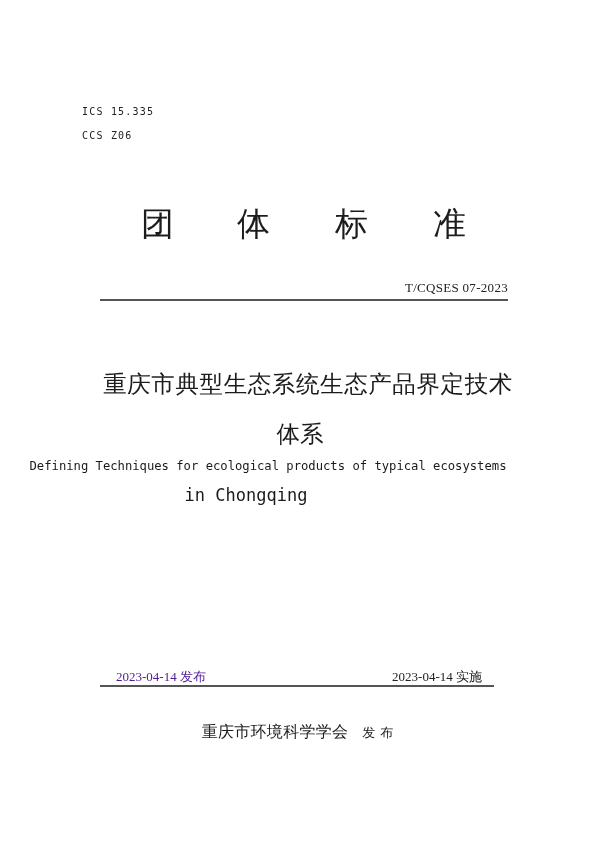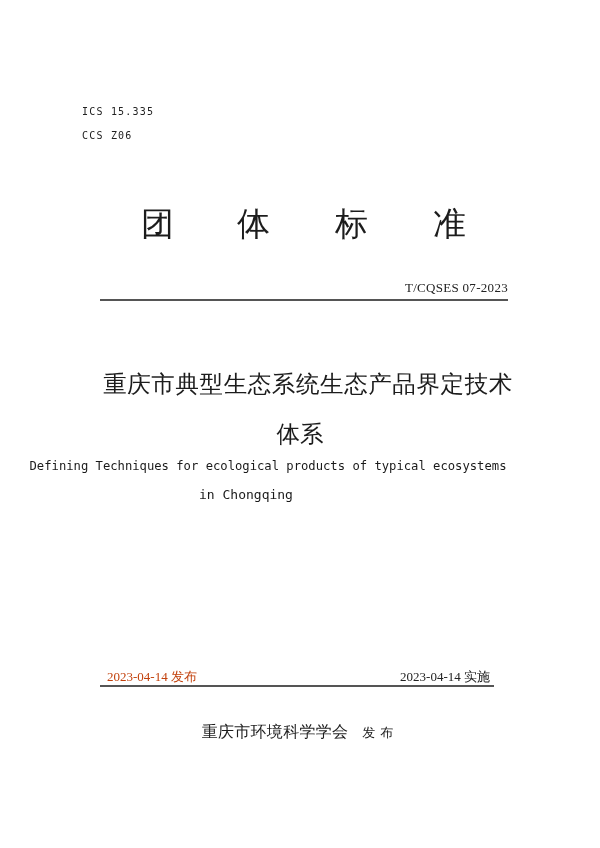--- a/index.html
+++ b/index.html
@@ -98,7 +98,7 @@
       top: 487px;
       text-align: center;
       font-family: "DejaVu Sans Mono", "Liberation Mono", monospace;
-      font-size: 13px;
+      font-size: 17px;
       line-height: 16px;
       color: #1a1a1a;
     }

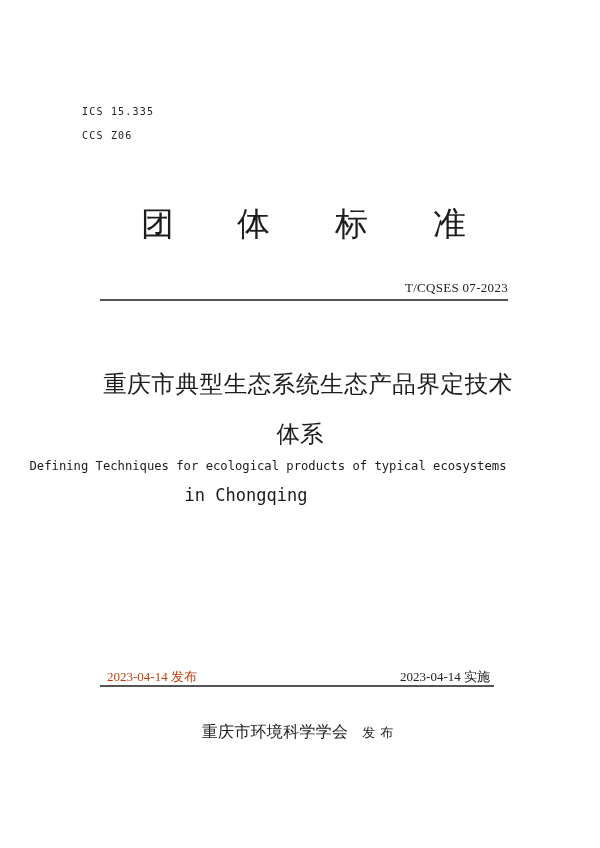--- a/index.html
+++ b/index.html
@@ -111,11 +111,11 @@
     }
     .date-left {
       position: absolute;
-      left: 7px;
+      left: 16px;
       top: 0;
       font-family: "Liberation Serif", "DejaVu Serif", serif;
       font-size: 13px;
-      color: #c2410c;
+      color: #4c1d95;
     }
     .date-right {
       position: absolute;

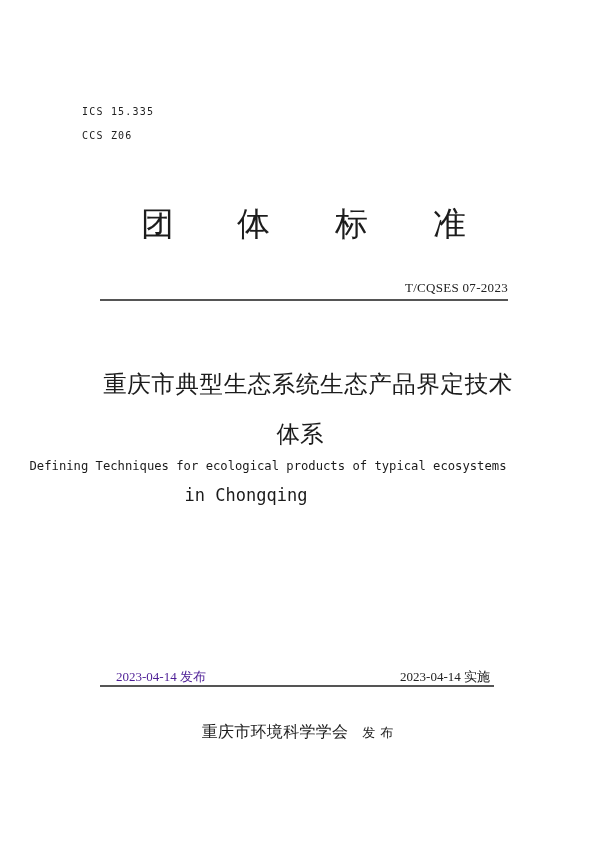--- a/index.html
+++ b/index.html
@@ -119,7 +119,7 @@
     }
     .date-right {
       position: absolute;
-      right: 4px;
+      right: 12px;
       top: 0;
       font-family: "Liberation Serif", "DejaVu Serif", serif;
       font-size: 13px;

